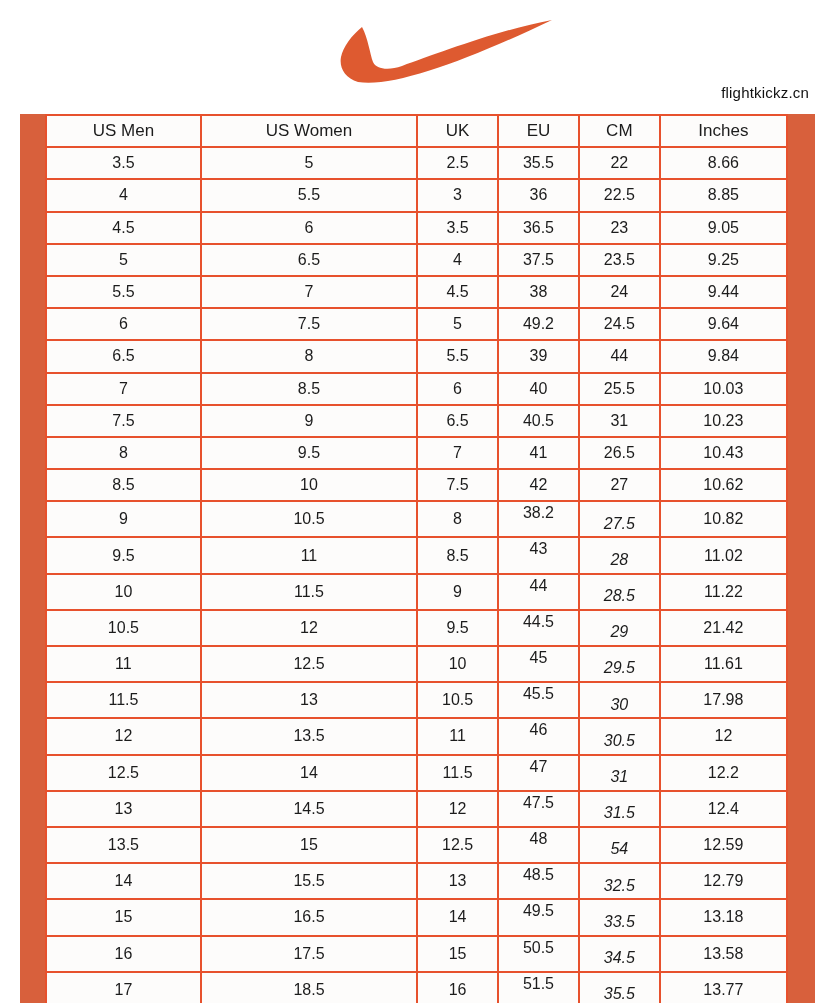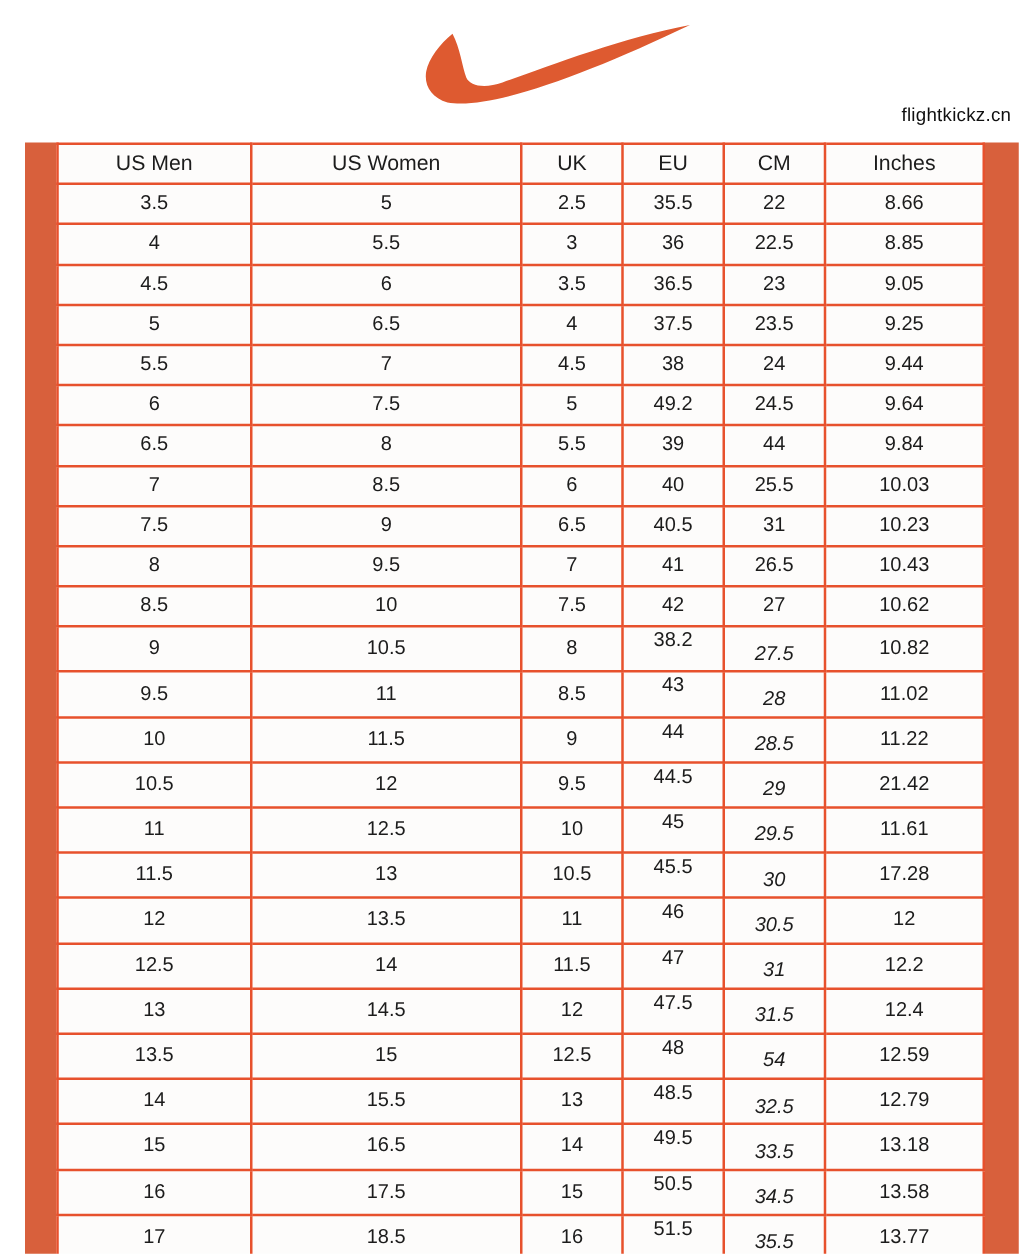--- a/index.html
+++ b/index.html
@@ -200,7 +200,7 @@
           <td>10.5</td>
           <td class="v-top">45.5</td>
           <td class="v-bottom">30</td>
-          <td>17.28</td>
+          <td>17.98</td>
         </tr>
         <tr>
           <td>12</td>

